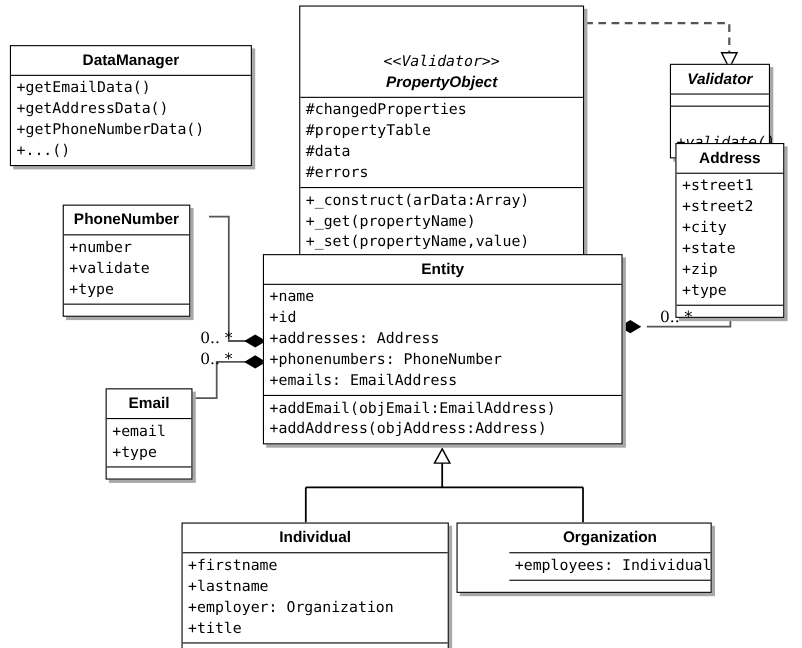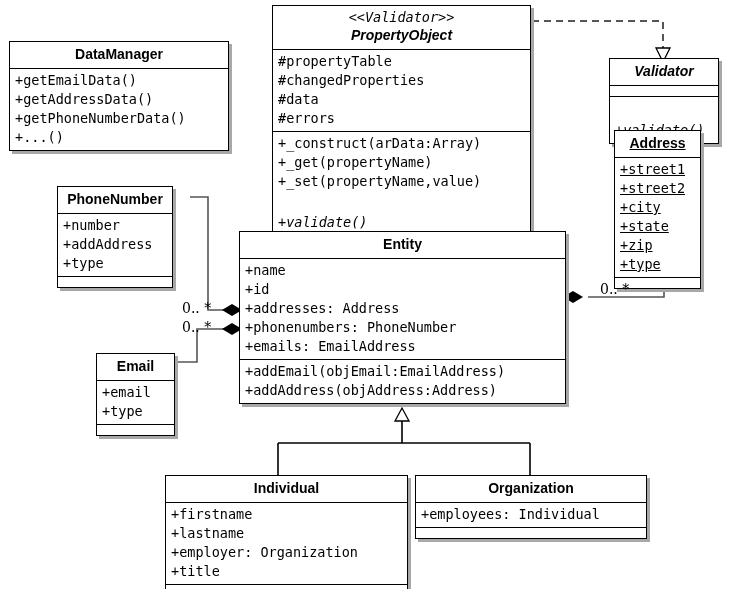--- a/index.html
+++ b/index.html
@@ -41,6 +41,7 @@
     font-weight: normal;
     font-size: 13.5px;
     line-height: 1.25;
+    margin-top: 39px;
   }
   .cls-name.italic { font-style: italic; }
   .compartment {

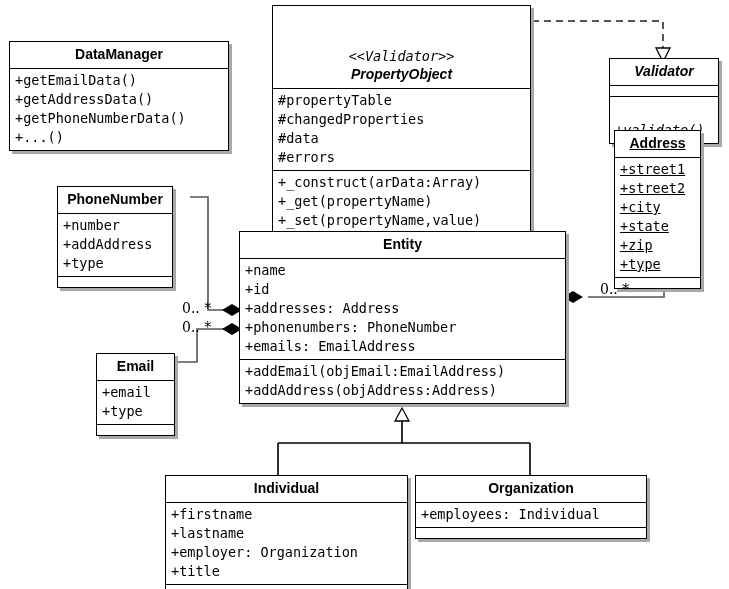--- a/index.html
+++ b/index.html
@@ -152,7 +152,7 @@
     </div>
   </div>
 
-  <div class="uml-class" style="left:609px; top:58px; width:110px;">
+  <div class="uml-class" style="left:609px; top:58px; width:91px;">
     <div class="cls-name italic">Validator</div>
     <div class="compartment empty"></div>
     <div class="compartment">

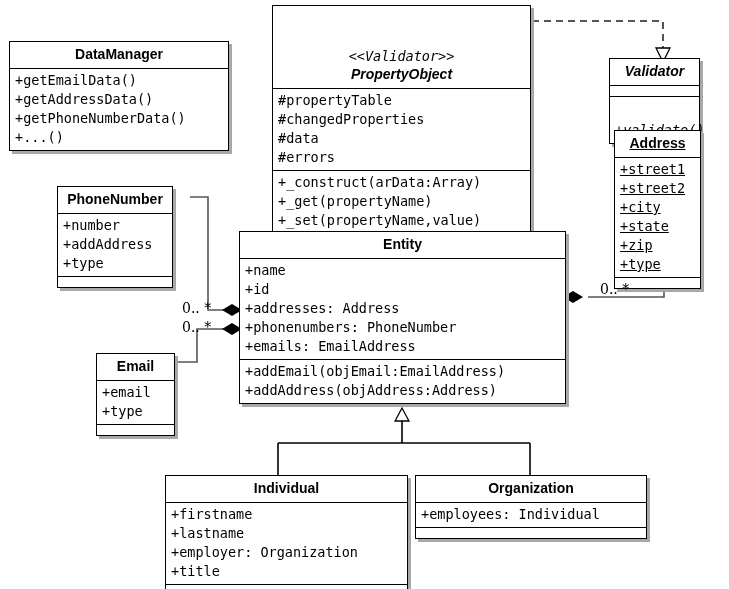--- a/index.html
+++ b/index.html
@@ -139,8 +139,8 @@
       <span>PropertyObject</span>
     </div>
     <div class="compartment">
+      <div class="feature">#changedProperties</div>
       <div class="feature">#propertyTable</div>
-      <div class="feature">#changedProperties</div>
       <div class="feature">#data</div>
       <div class="feature">#errors</div>
     </div>

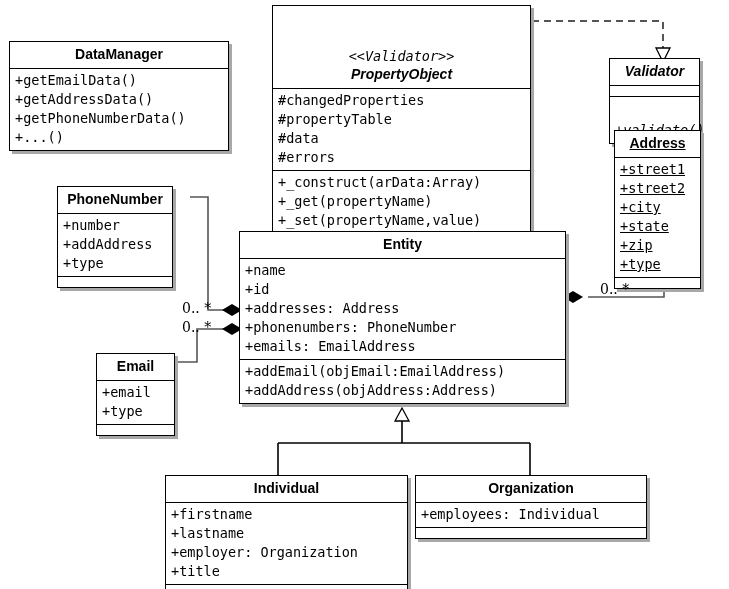--- a/index.html
+++ b/index.html
@@ -160,7 +160,7 @@
     </div>
   </div>
 
-  <div class="uml-class" style="left:614px; top:130px; width:87px;text-decoration:underline;">
+  <div class="uml-class" style="left:614px; top:130px; width:99px;">
     <div class="cls-name">Address</div>
     <div class="compartment">
       <div class="feature">+street1</div>

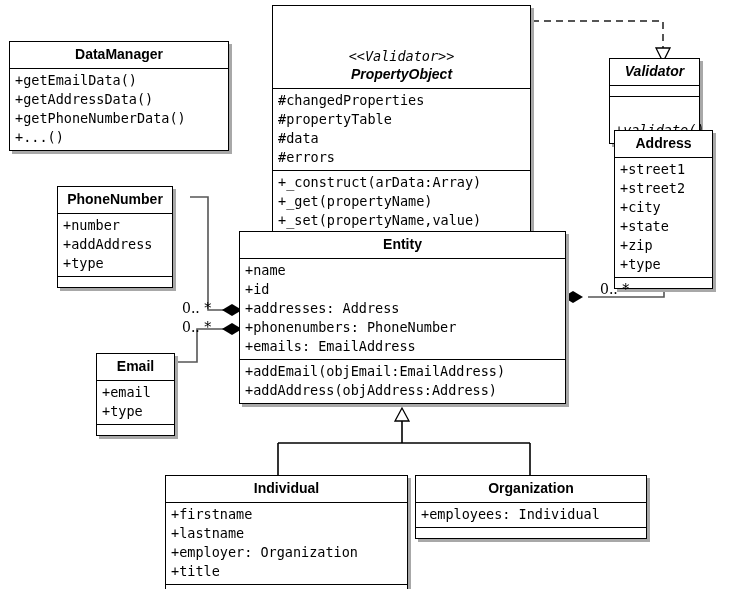--- a/index.html
+++ b/index.html
@@ -177,7 +177,7 @@
     <div class="cls-name">PhoneNumber</div>
     <div class="compartment">
       <div class="feature">+number</div>
-      <div class="feature">+addAddress</div>
+      <div class="feature">+validate</div>
       <div class="feature">+type</div>
     </div>
     <div class="compartment empty"></div>

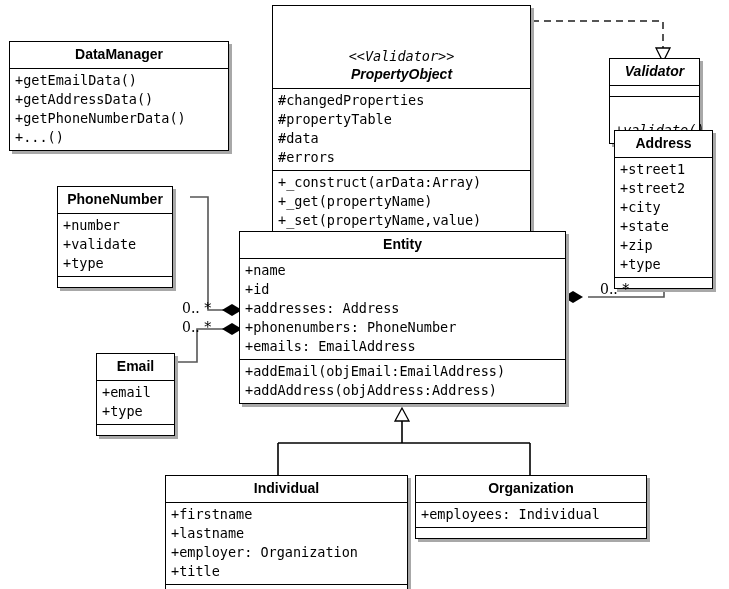--- a/index.html
+++ b/index.html
@@ -218,7 +218,7 @@
     <div class="compartment empty"></div>
   </div>
 
-  <div class="uml-class" style="left:415px; top:475px; width:232px;">
+  <div class="uml-class" style="left:415px; top:475px; width:232px;padding-left:47px;">
     <div class="cls-name">Organization</div>
     <div class="compartment">
       <div class="feature">+employees: Individual</div>

